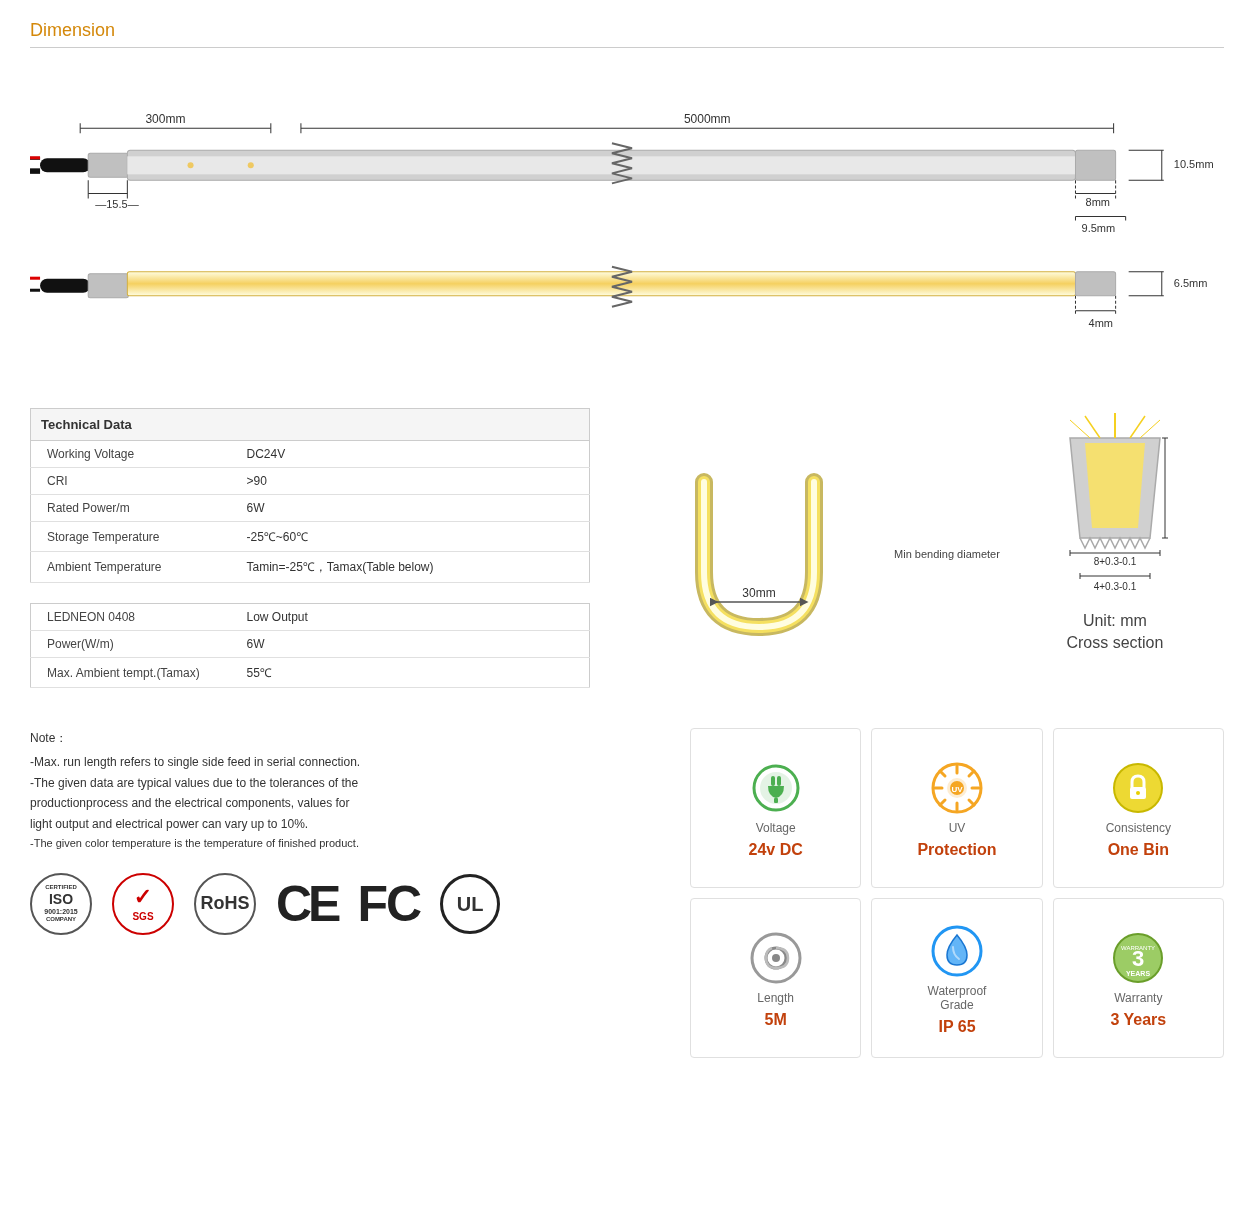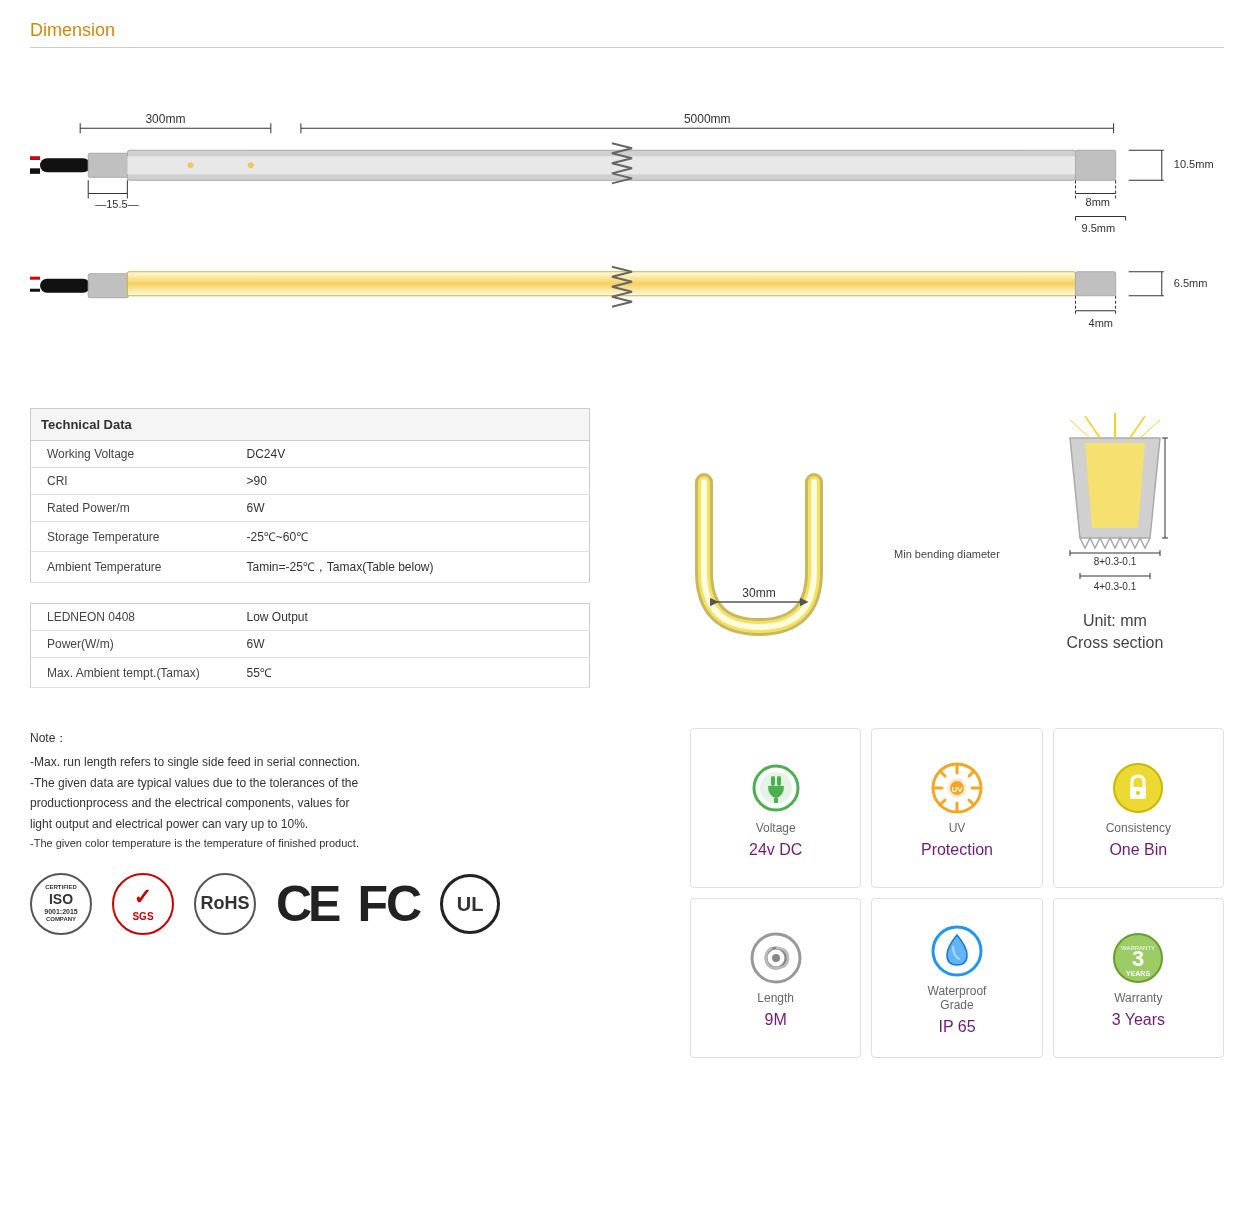--- a/index.html
+++ b/index.html
@@ -144,8 +144,8 @@
     }
     .badge-value {
       font-size: 16px;
-      font-weight: 400;
-      color: #701a75;
+      font-weight: 700;
+      color: #c2410c;
       text-align: center;
     }
 

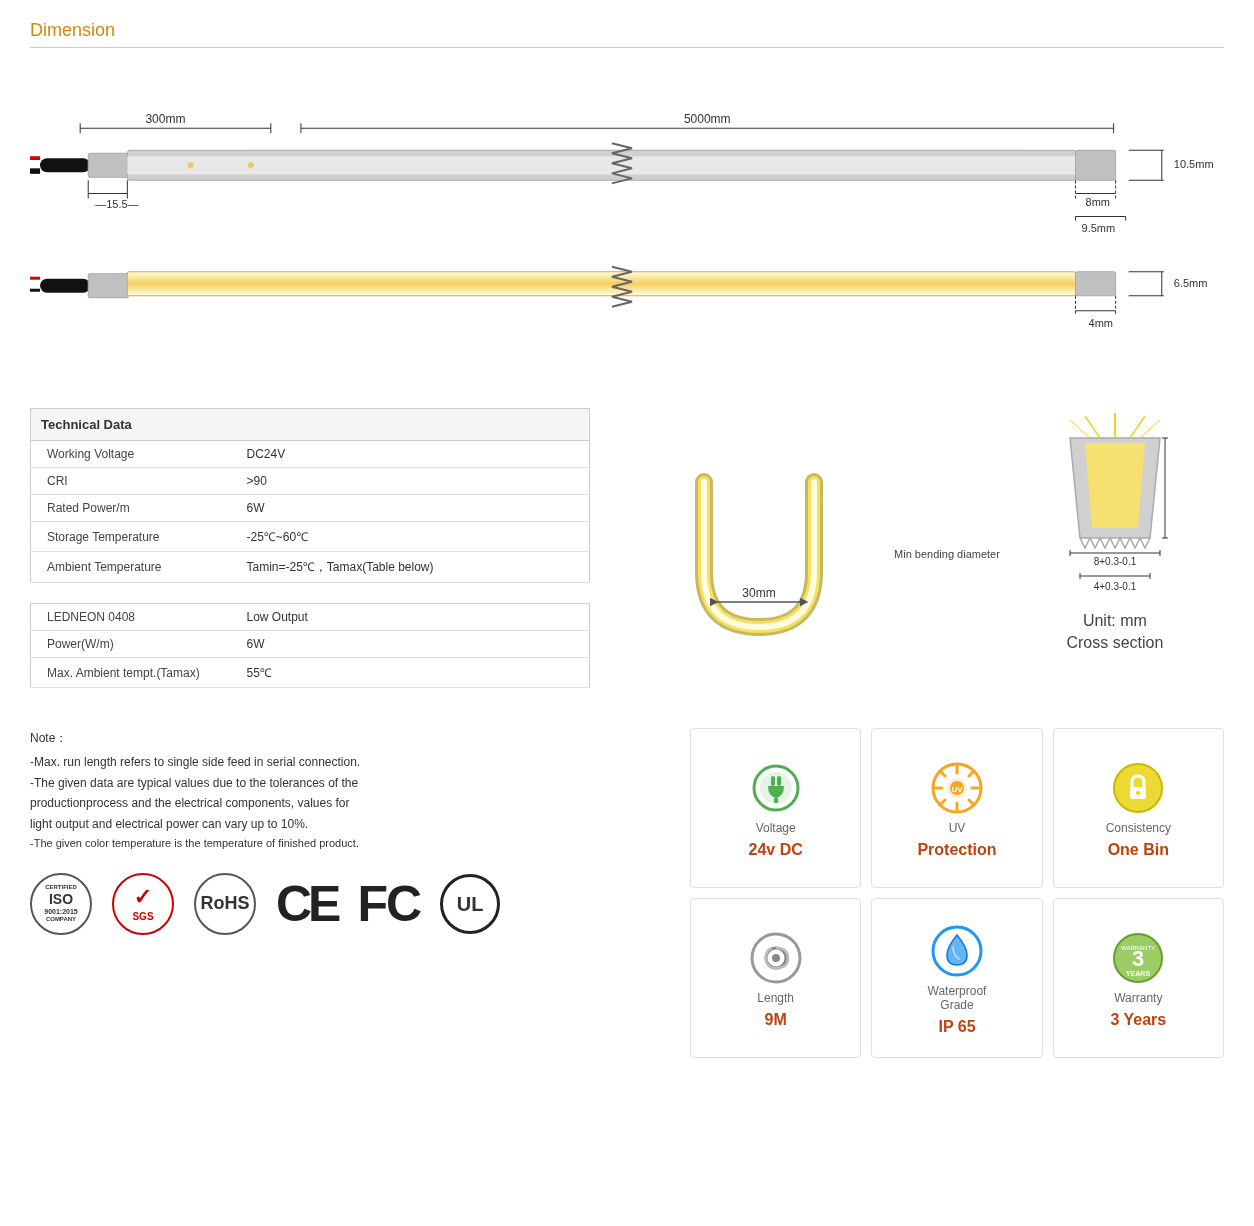--- a/index.html
+++ b/index.html
@@ -512,7 +512,7 @@
           </svg>
         </div>
         <div class="badge-label">Length</div>
-        <div class="badge-value">9M</div>
+        <div class="badge-value">5M</div>
       </div>
 
       <div class="badge-card">

